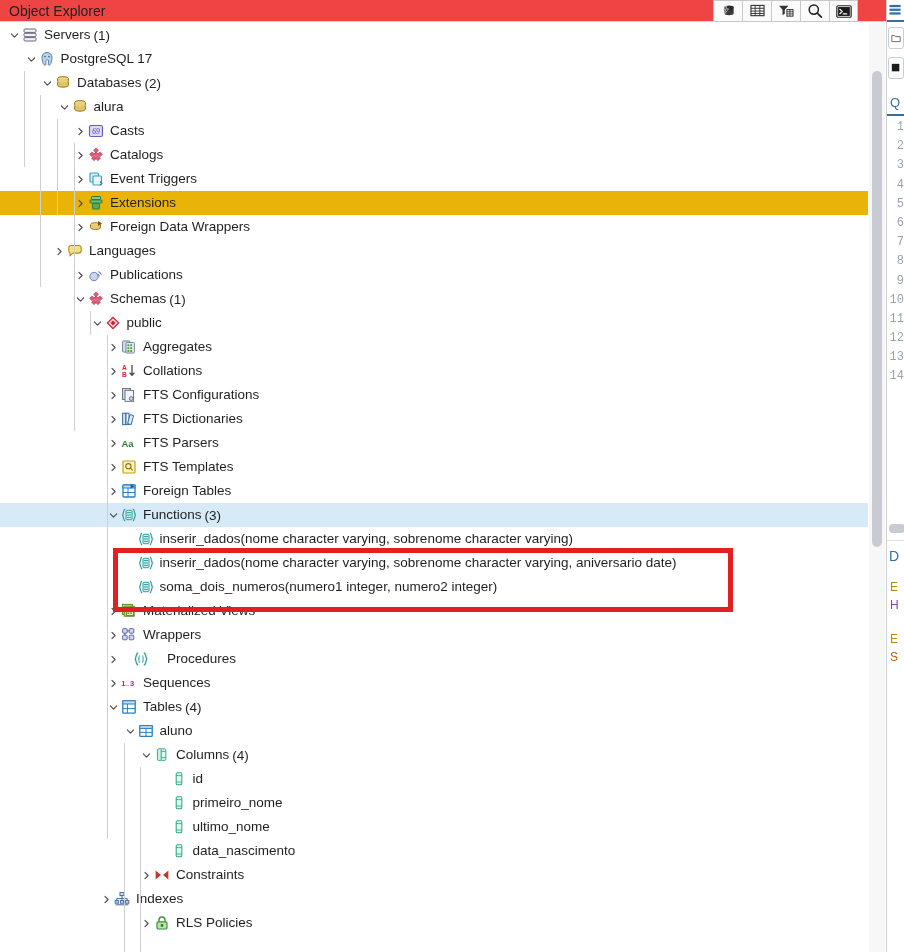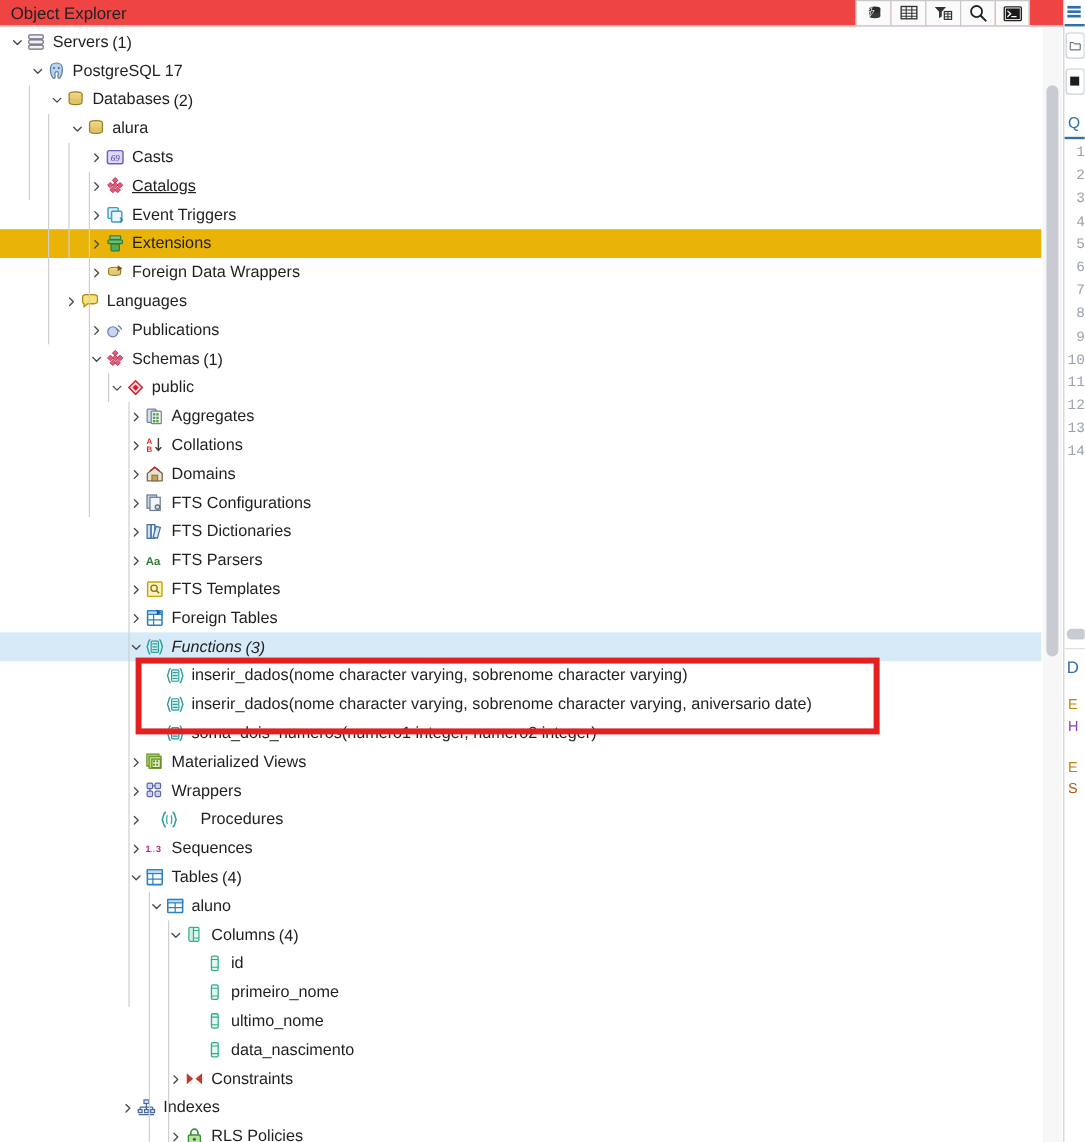--- a/index.html
+++ b/index.html
@@ -322,7 +322,7 @@
         </span>
         <span class="lbl">Casts</span>
       </div>
-      <div class="row" style="padding-left: 74px; text-decoration: underline;">
+      <div class="row" style="padding-left: 74px;">
         <span class="twisty">
           <svg width="9" height="9" viewBox="0 0 10 10">
             <path d="M3.3 1.5 L6.8 5 L3.3 8.5" fill="none" stroke="#4a4a4a" stroke-width="1.25" stroke-linecap="round" stroke-linejoin="round"></path>

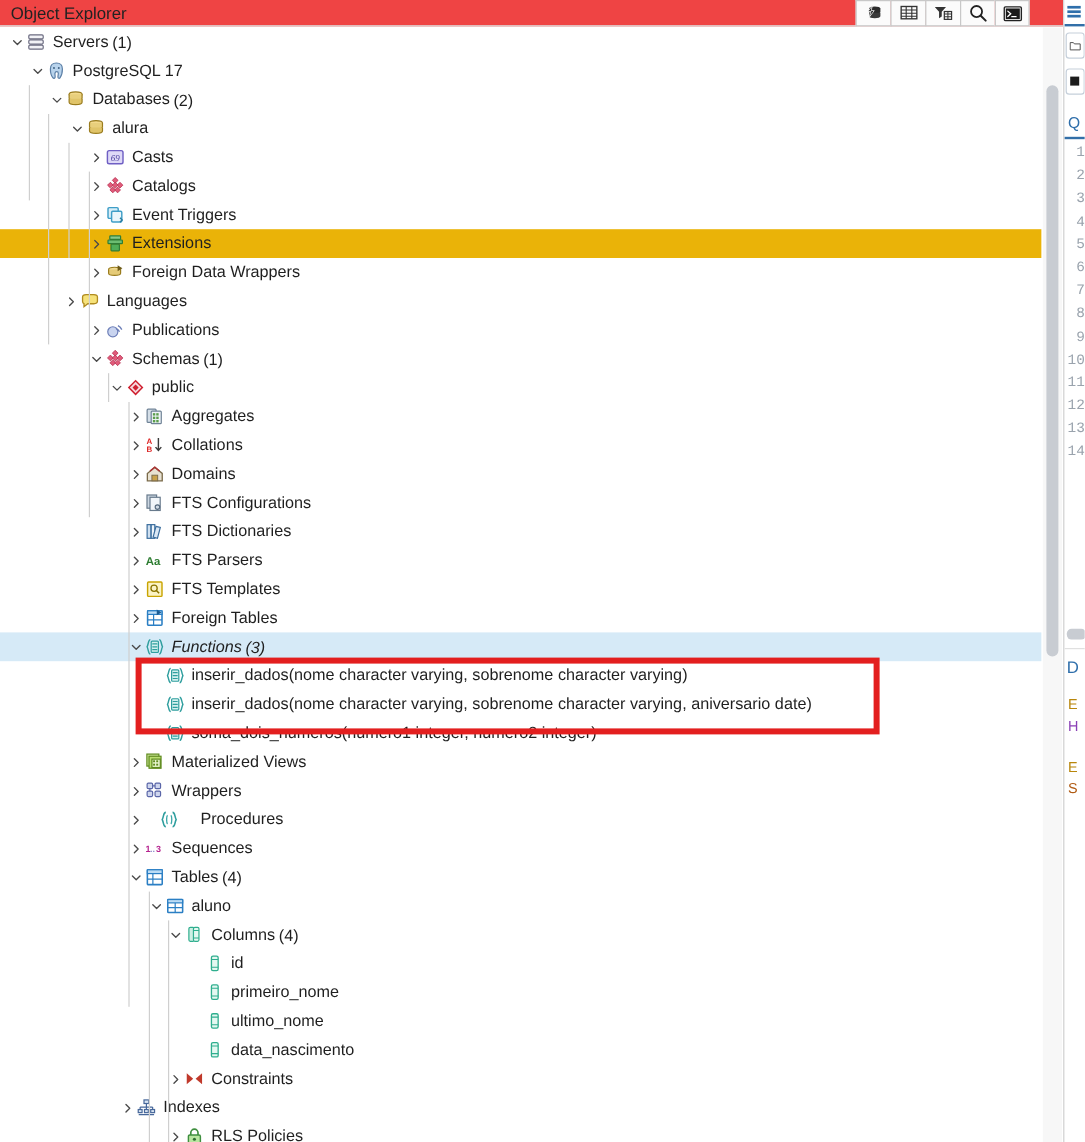--- a/index.html
+++ b/index.html
@@ -486,21 +486,6 @@
           </svg>
         </span>
         <span class="lbl">Collations</span>
-      </div>
-      <div class="row" style="padding-left: 107px;">
-        <span class="twisty">
-          <svg width="9" height="9" viewBox="0 0 10 10">
-            <path d="M3.3 1.5 L6.8 5 L3.3 8.5" fill="none" stroke="#4a4a4a" stroke-width="1.25" stroke-linecap="round" stroke-linejoin="round"></path>
-          </svg>
-        </span>
-        <span class="ico">
-          <svg width="16" height="16" viewBox="0 0 16 16">
-            <path d="M1.8 7.5 L8 2.4 L14.2 7.5 v6.2 H1.8z" fill="#e8e2d2" stroke="#7a6a4a" stroke-width="1.1"></path>
-            <rect x="5.6" y="9" width="4.8" height="4.7" fill="#c9a24b" stroke="#7a6a4a" stroke-width="0.8"></rect>
-            <path d="M4 5.6 L8 2.4 L12 5.6" fill="none" stroke="#a33" stroke-width="1.2"></path>
-          </svg>
-        </span>
-        <span class="lbl">Domains</span>
       </div>
       <div class="row" style="padding-left: 107px;">
         <span class="twisty">

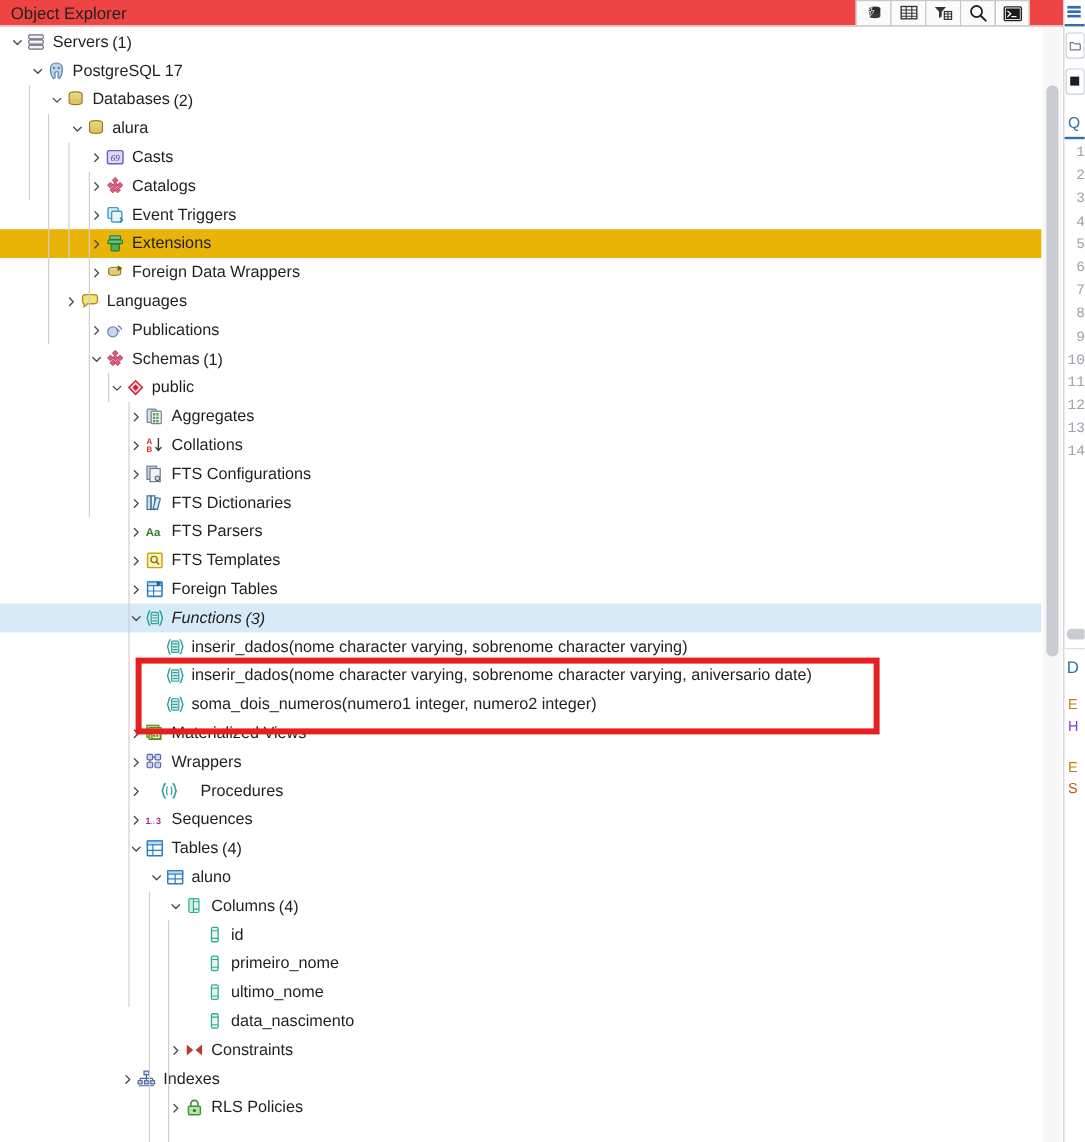--- a/index.html
+++ b/index.html
@@ -562,7 +562,7 @@
         </span>
         <span class="lbl">Foreign Tables</span>
       </div>
-      <div class="row selected" style="padding-left: 107px; font-style: italic;">
+      <div class="row selected" style="padding-left: 107px;">
         <span class="twisty">
           <svg width="9" height="9" viewBox="0 0 10 10">
             <path d="M1.5 3.3 L5 6.8 L8.5 3.3" fill="none" stroke="#4a4a4a" stroke-width="1.25" stroke-linecap="round" stroke-linejoin="round"></path>

